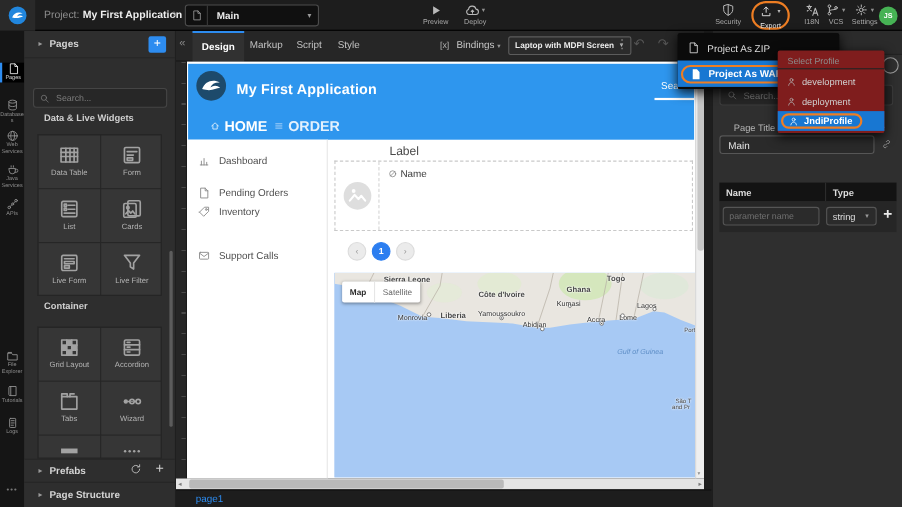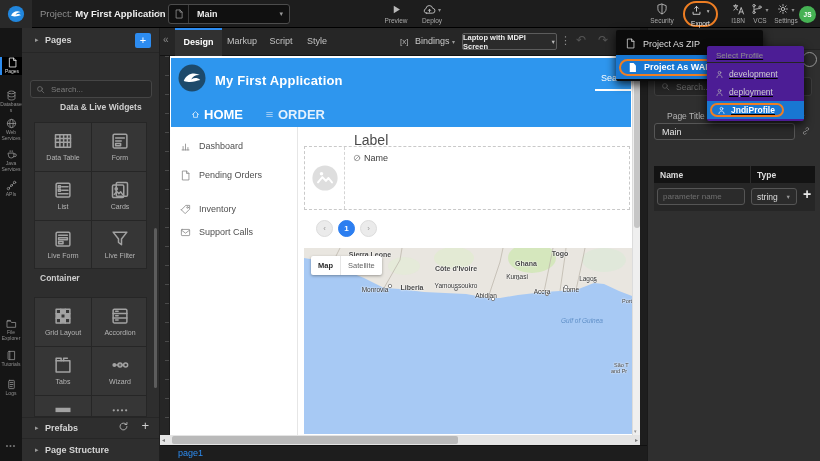--- a/index.html
+++ b/index.html
@@ -69,7 +69,7 @@
   #bind-x{position:absolute;left:240px;top:9px;font-size:8px;color:#b5b5b5;}
   #bind-lb{position:absolute;left:255px;top:8px;font-size:9px;color:#c9c9c9;}
   #bind-chev{position:absolute;left:292px;top:10px;font-size:6px;color:#999;}
-  #device-box{position:absolute;left:302px;top:5px;width:95px;height:17px;border:1px solid #5c5c5c;border-radius:2px;background:#2b2b2b;color:#ececec;font-size:7.5px;font-weight:bold;display:flex;align-items:center;justify-content:center;gap:4px;}
+  #device-box{position:absolute;left:302px;top:5px;width:112px;height:17px;border:1px solid #5c5c5c;border-radius:2px;background:#2b2b2b;color:#ececec;font-size:7.5px;font-weight:bold;display:flex;align-items:center;justify-content:center;gap:4px;}
   #tb-dots{position:absolute;left:400px;top:6px;color:#8f8f8f;font-size:11px;}
   #tb-undo{position:absolute;left:416px;top:5px;color:#555;font-size:12px;}
   #tb-redo{position:absolute;left:438px;top:5px;color:#555;font-size:12px;}

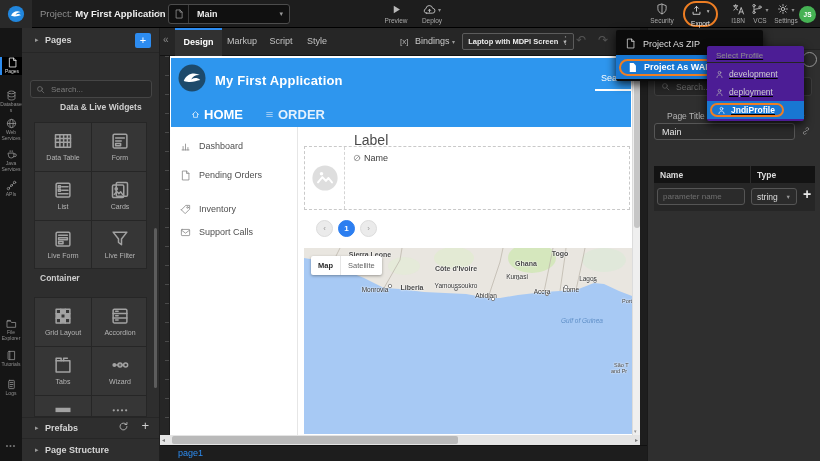--- a/index.html
+++ b/index.html
@@ -154,7 +154,7 @@
   .m1-item.hl .ic{color:#fff;}
   .m1-pill{display:inline-flex;align-items:center;gap:6px;border:2px solid #ee7e23;border-radius:11px;padding:1px 9px 1px 6px;}
   .m1-arrow{position:absolute;right:7px;font-size:7px;color:#fff;}
-  #menu2{position:absolute;left:707px;top:46px;width:97px;background:#4c1d95;border-radius:2px;box-shadow:0 3px 10px rgba(0,0,0,.8);z-index:71;padding:2px 0;text-decoration:underline;}
+  #menu2{position:absolute;left:707px;top:46px;width:97px;background:#7f1d1d;border-radius:2px;box-shadow:0 3px 10px rgba(0,0,0,.8);z-index:71;padding:2px 0;}
   #menu2 .hdr{height:15px;line-height:15px;padding-left:9px;color:#8d8d8d;font-size:8px;border-bottom:1px solid #242424;margin-bottom:2px;}
   .m2-item{height:18px;display:flex;align-items:center;padding-left:8px;gap:5px;color:#cfcfcf;font-size:8.5px;cursor:pointer;}
   .m2-item .ic{color:#b5b5b5;}

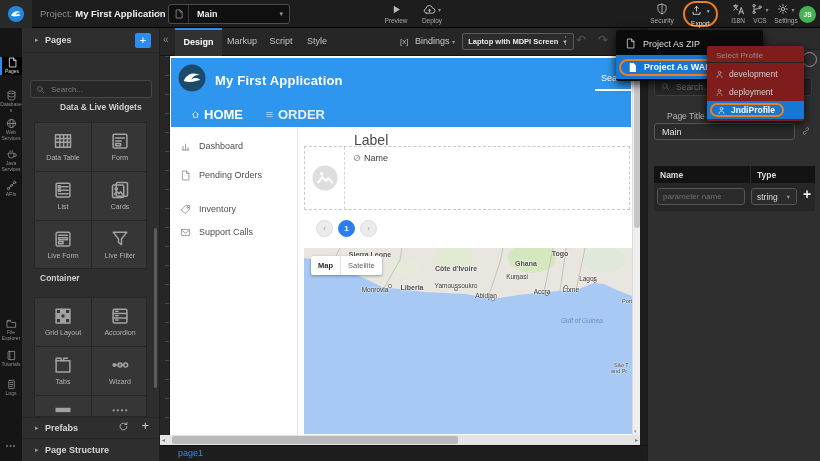--- a/index.html
+++ b/index.html
@@ -356,7 +356,7 @@
       <input placeholder="Search..." style="">
     </div>
     <div id="wg-zone">
-        <div class="wg-header" style="top: 74px; margin-left: 20px;">Data &amp; Live Widgets</div>
+        <div class="wg-header" style="top: 74px;">Data &amp; Live Widgets</div>
         <div class="wg-grid" style="top: 94px; height: 147px;">
           <div class="wg-cell">
             <span class="ic">

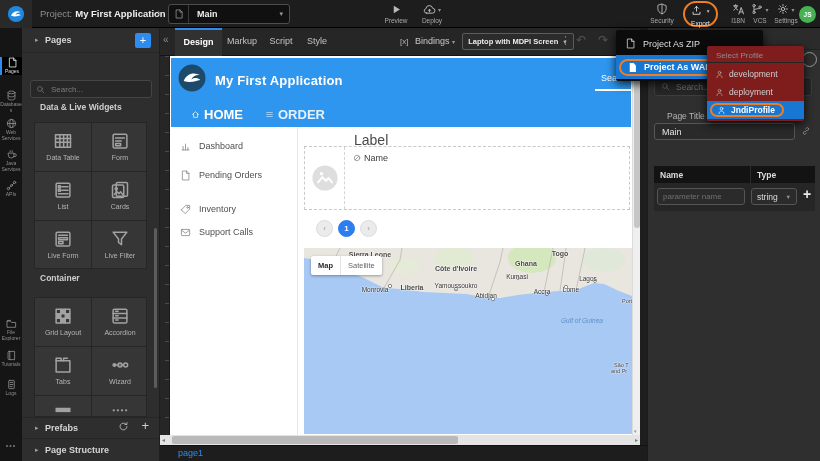--- a/index.html
+++ b/index.html
@@ -546,7 +546,7 @@
             </span>
             <span>HOME</span>
           </div>
-          <div class="cv-nav-item dim" style="left: 94px; text-align: center;">
+          <div class="cv-nav-item dim" style="left: 78px; text-align: center;">
             <span class="ic">
               <svg viewBox="0 0 16 16" width="9" height="9" fill="none" stroke="currentColor" stroke-width="1.2" stroke-linecap="round" stroke-linejoin="round">
                 <path d="M3 4.5h10M3 8h10M3 11.5h10"></path>

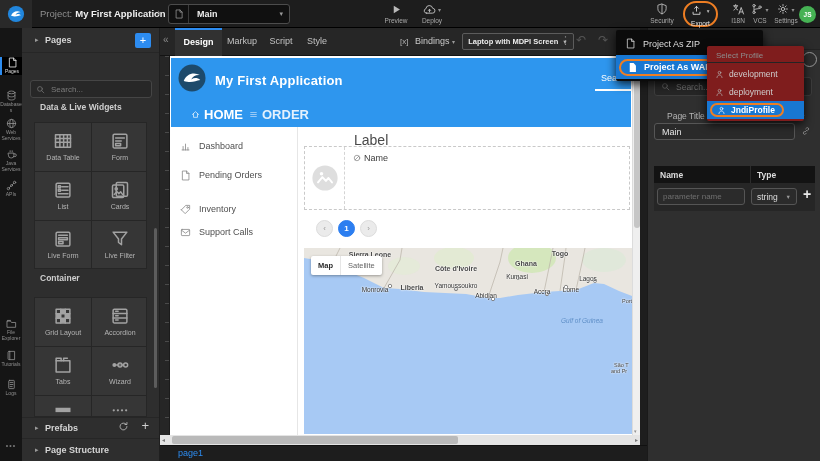--- a/index.html
+++ b/index.html
@@ -89,7 +89,7 @@
   .sm-item{position:absolute;left:0;width:128px;height:16px;display:flex;align-items:center;cursor:pointer;}
   .sm-item .ic{margin-left:10px;color:#8a8a8a;}
   .sm-item .lb{margin-left:8px;font-size:9px;color:#4f4f4f;}
-  #cv-label{position:absolute;left:136px;top:76px;font-size:14px;color:#4a4a4a;padding-left:48px;}
+  #cv-label{position:absolute;left:136px;top:76px;font-size:11px;color:#4a4a4a;padding-left:48px;}
   #cv-list{position:absolute;left:134px;top:90px;width:326px;height:64px;border:1px dashed #c9c9c9;background:#fff;}
   #cv-list .cell{position:absolute;left:0;top:0;width:40px;height:100%;border-right:1px dashed #d4d4d4;}
   #cv-list .avatar{position:absolute;left:6px;top:17px;}

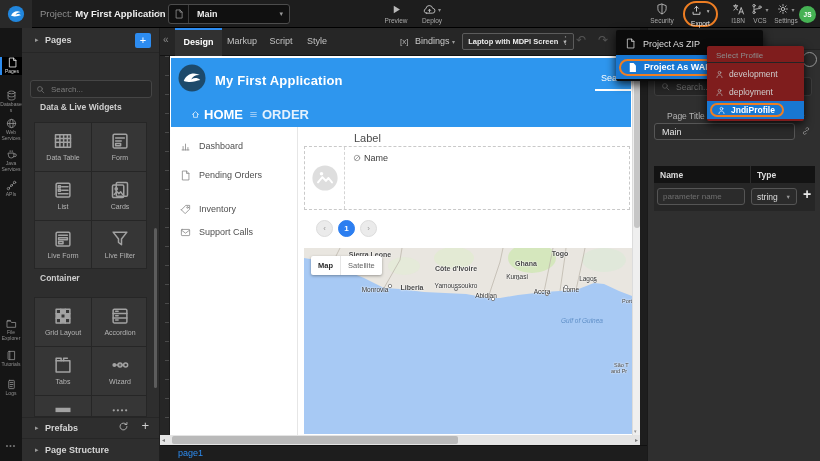--- a/index.html
+++ b/index.html
@@ -574,7 +574,7 @@
           </span>
           <span class="lb">Pending Orders</span>
         </div>
-        <div class="sm-item" style="top: 74px;">
+        <div class="sm-item" style="top: 57px;">
           <span class="ic">
             <svg viewBox="0 0 16 16" width="11" height="11" fill="none" stroke="currentColor" stroke-width="1.2" stroke-linecap="round" stroke-linejoin="round">
               <path d="M2 8.5L8.5 2H14v5.5L7.5 14 2 8.5z"></path>

